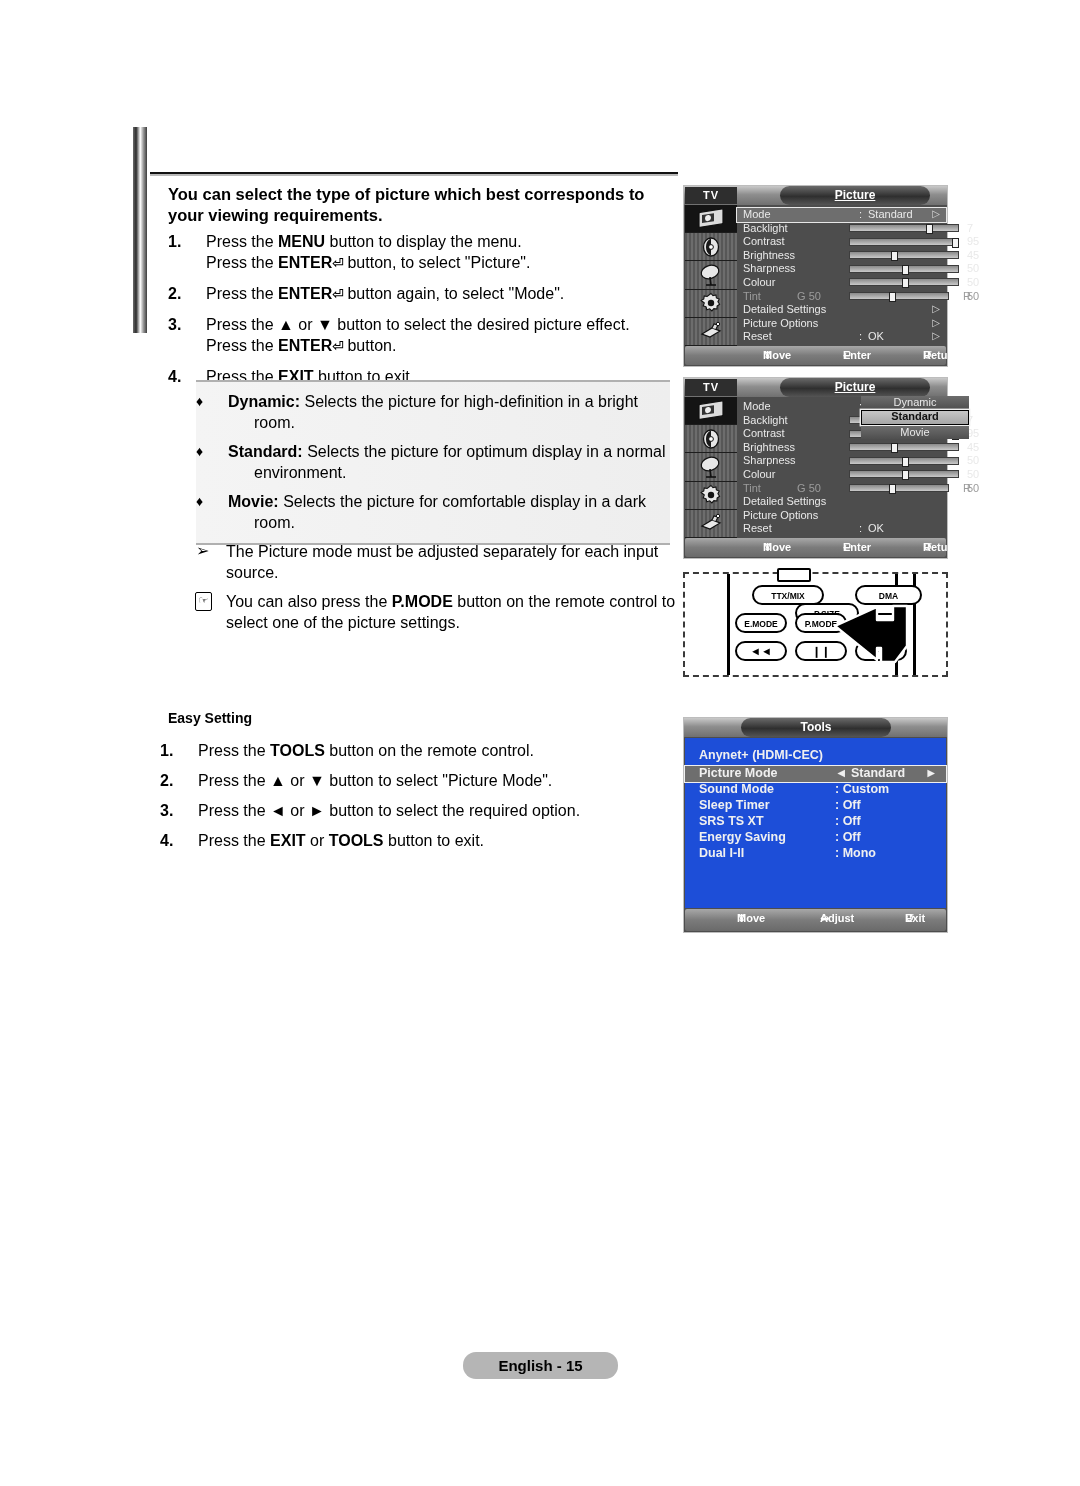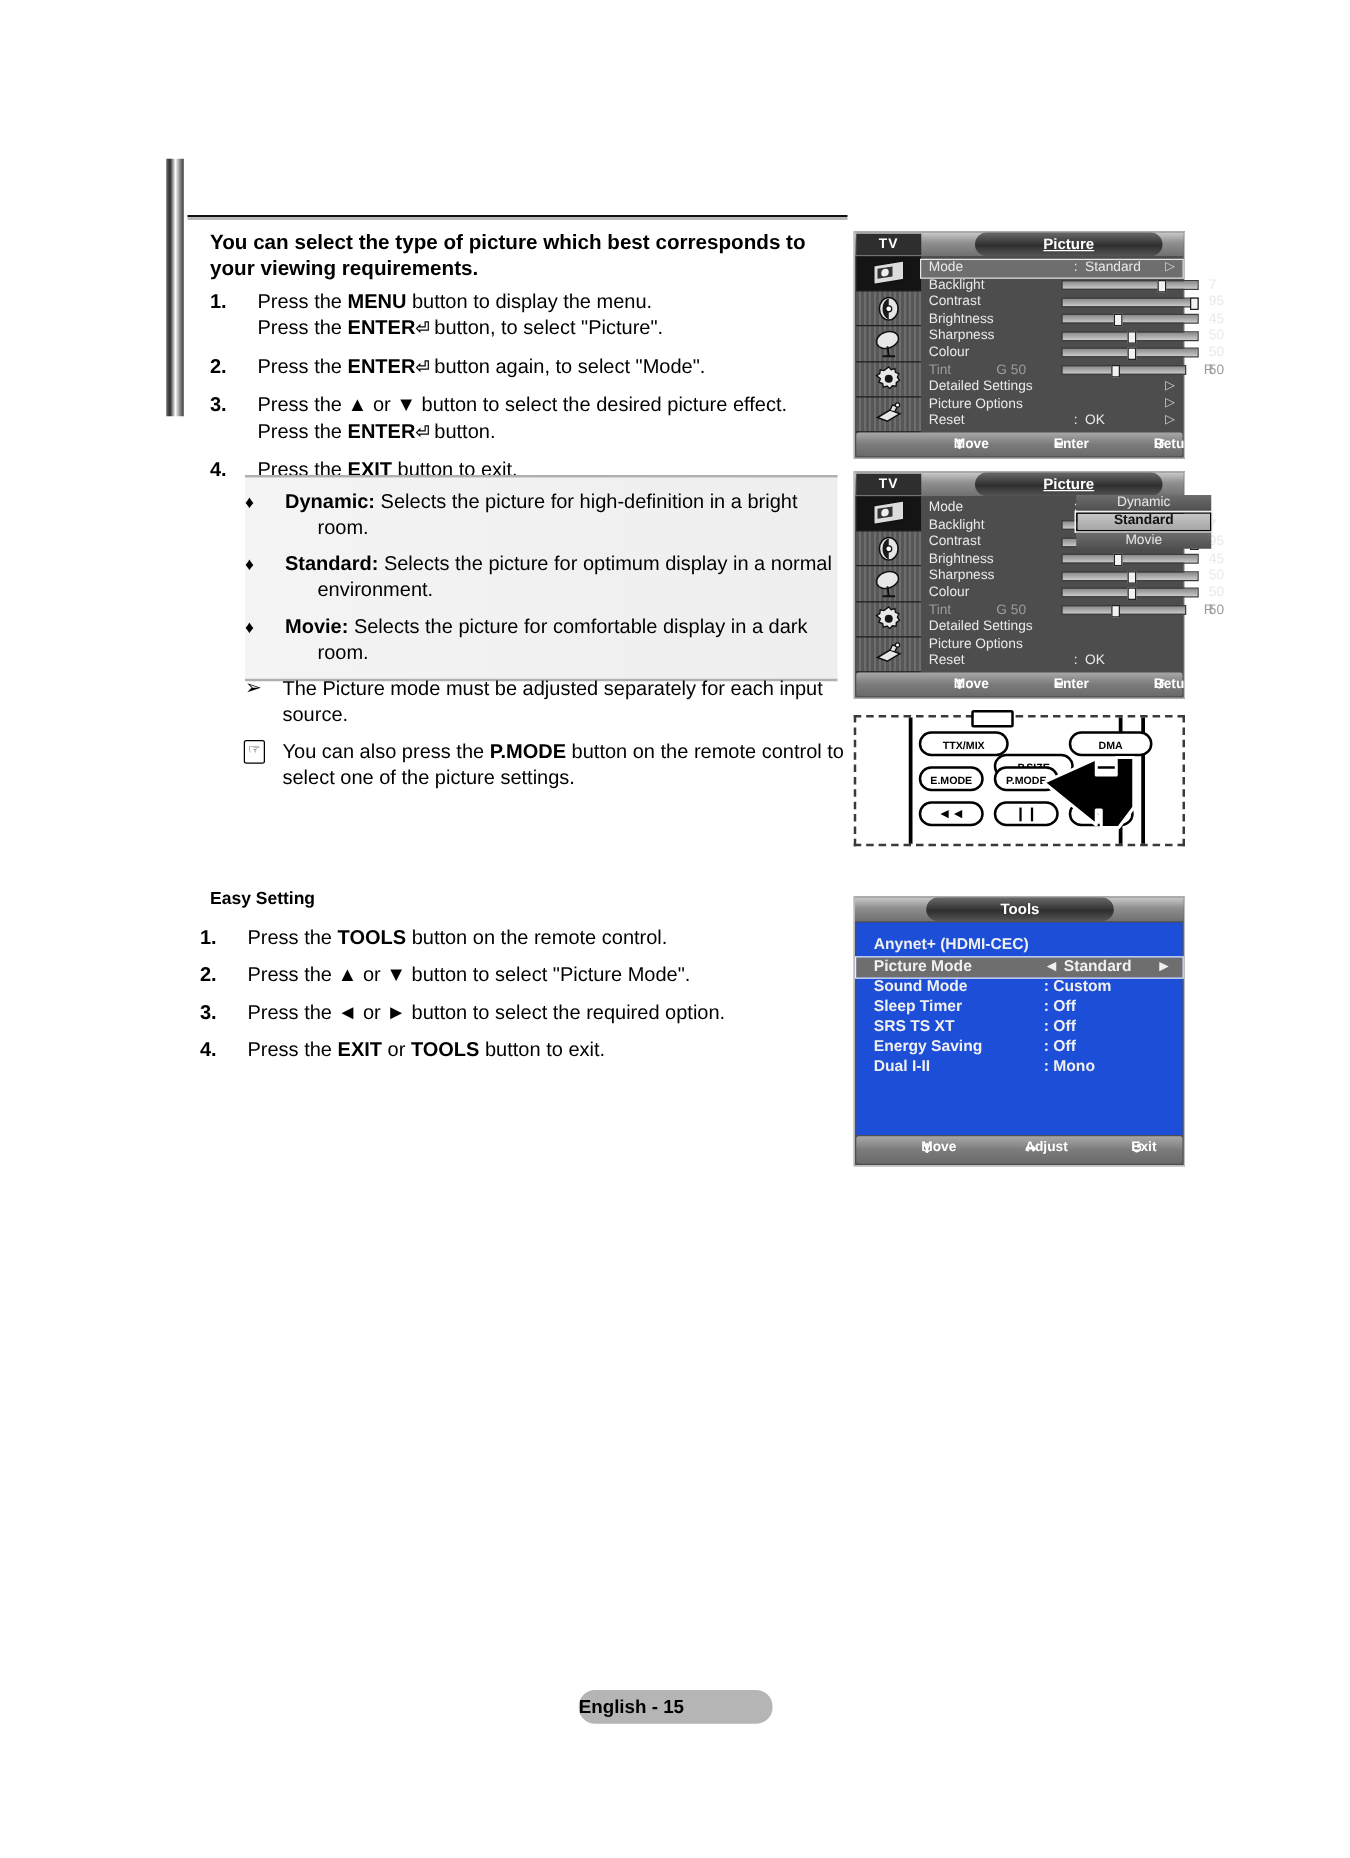--- a/index.html
+++ b/index.html
@@ -476,7 +476,7 @@
 
     <div style="position:absolute;left:92px;top:-6px;width:30px;height:10px;border:2.2px solid #000;border-radius:2px;background:#fff;"></div>
 
-    <div class="rkey" style="left:50px;top:11px;width:72px;height:20px;line-height:18px;">TTX/MIX</div>
+    <div class="rkey" style="left:67px;top:11px;width:72px;height:20px;line-height:18px;">TTX/MIX</div>
     <div class="rkey" style="left:110px;top:29px;width:64px;height:20px;line-height:18px;text-align:center;">P.SIZE</div>
     <div class="rkey" style="left:170px;top:11px;width:67px;height:20px;line-height:18px;">DMA</div>
 

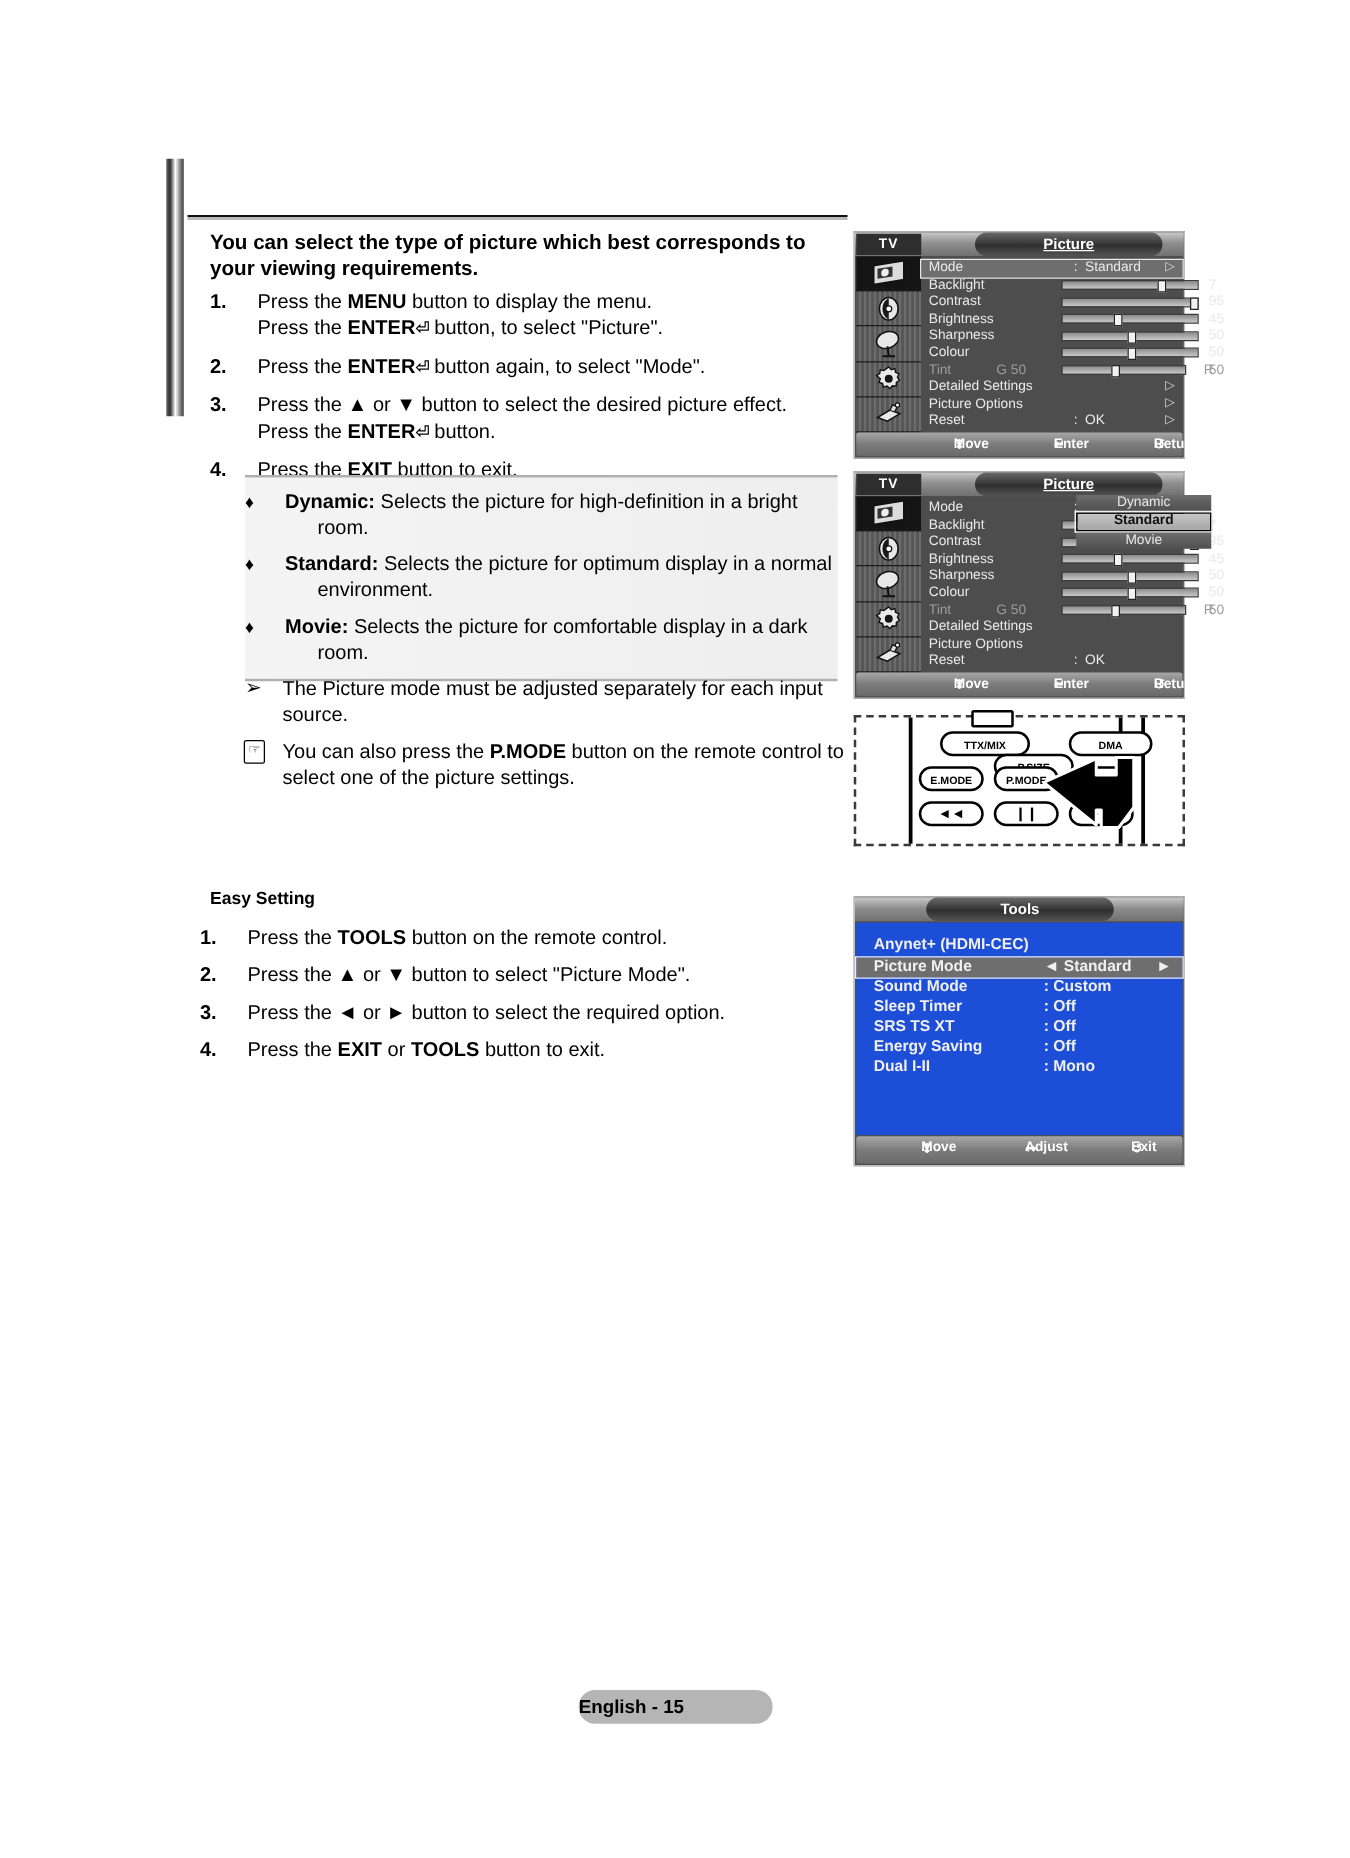--- a/index.html
+++ b/index.html
@@ -123,7 +123,7 @@
 
   
   .footer{position:absolute;left:463px;top:1352px;width:155px;height:27px;border-radius:13px;
-          background:#b5b5b5;color:#000;font-size:15px;font-weight:bold;text-align:left;line-height:27px;}
+          background:#b5b5b5;color:#000;font-size:15px;font-weight:bold;text-align:center;line-height:27px;}
 </style>
 </head>
 <body>

